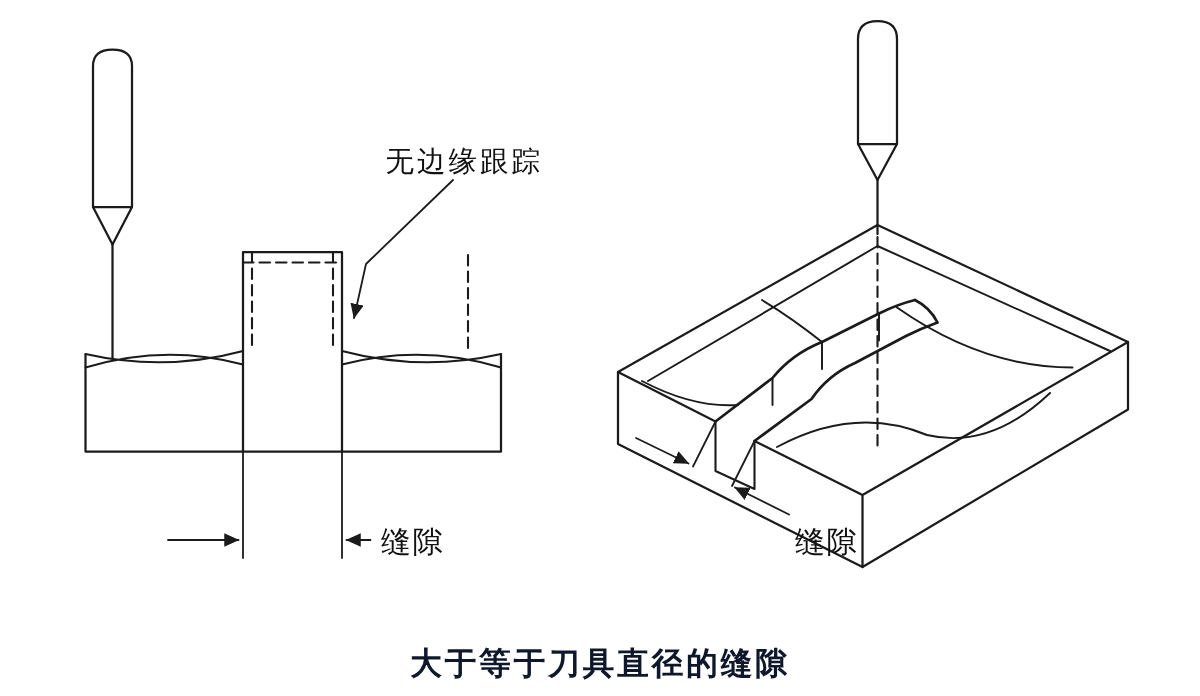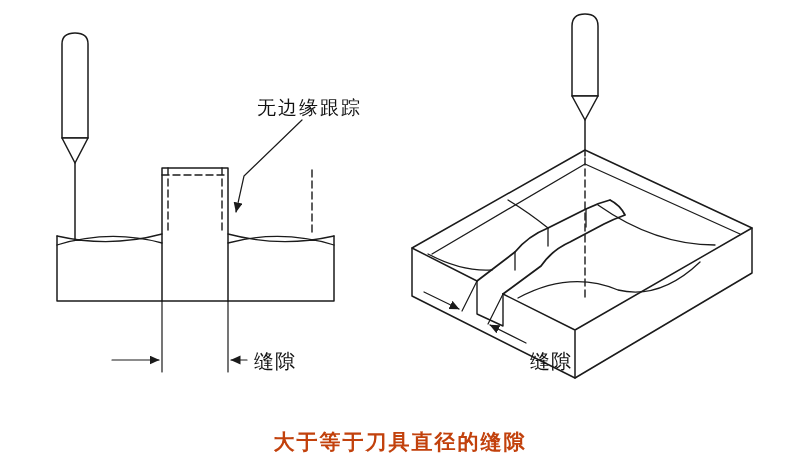--- a/index.html
+++ b/index.html
@@ -100,7 +100,7 @@
     </g>
   </svg>
 
-  <div class="caption" style="color: #c2410c;">大于等于刀具直径的缝隙</div>
+  <div class="caption" style="color: #0f172a;">大于等于刀具直径的缝隙</div>
 
 </div>
 

